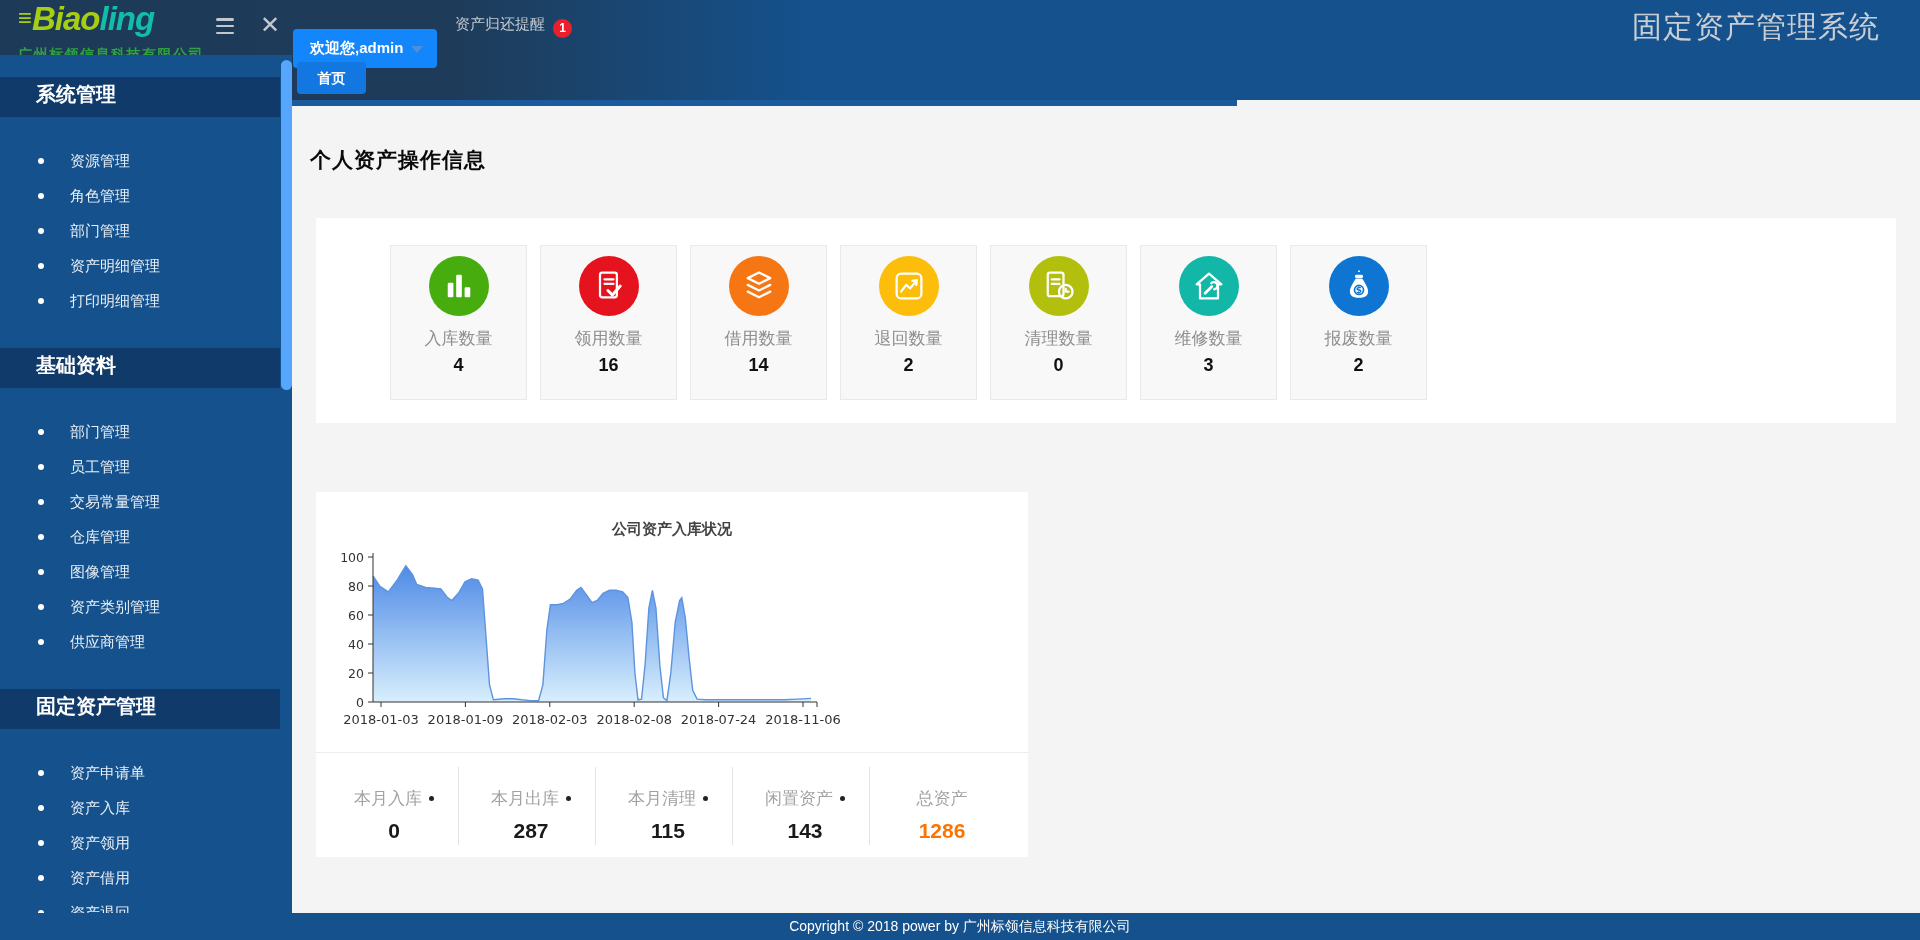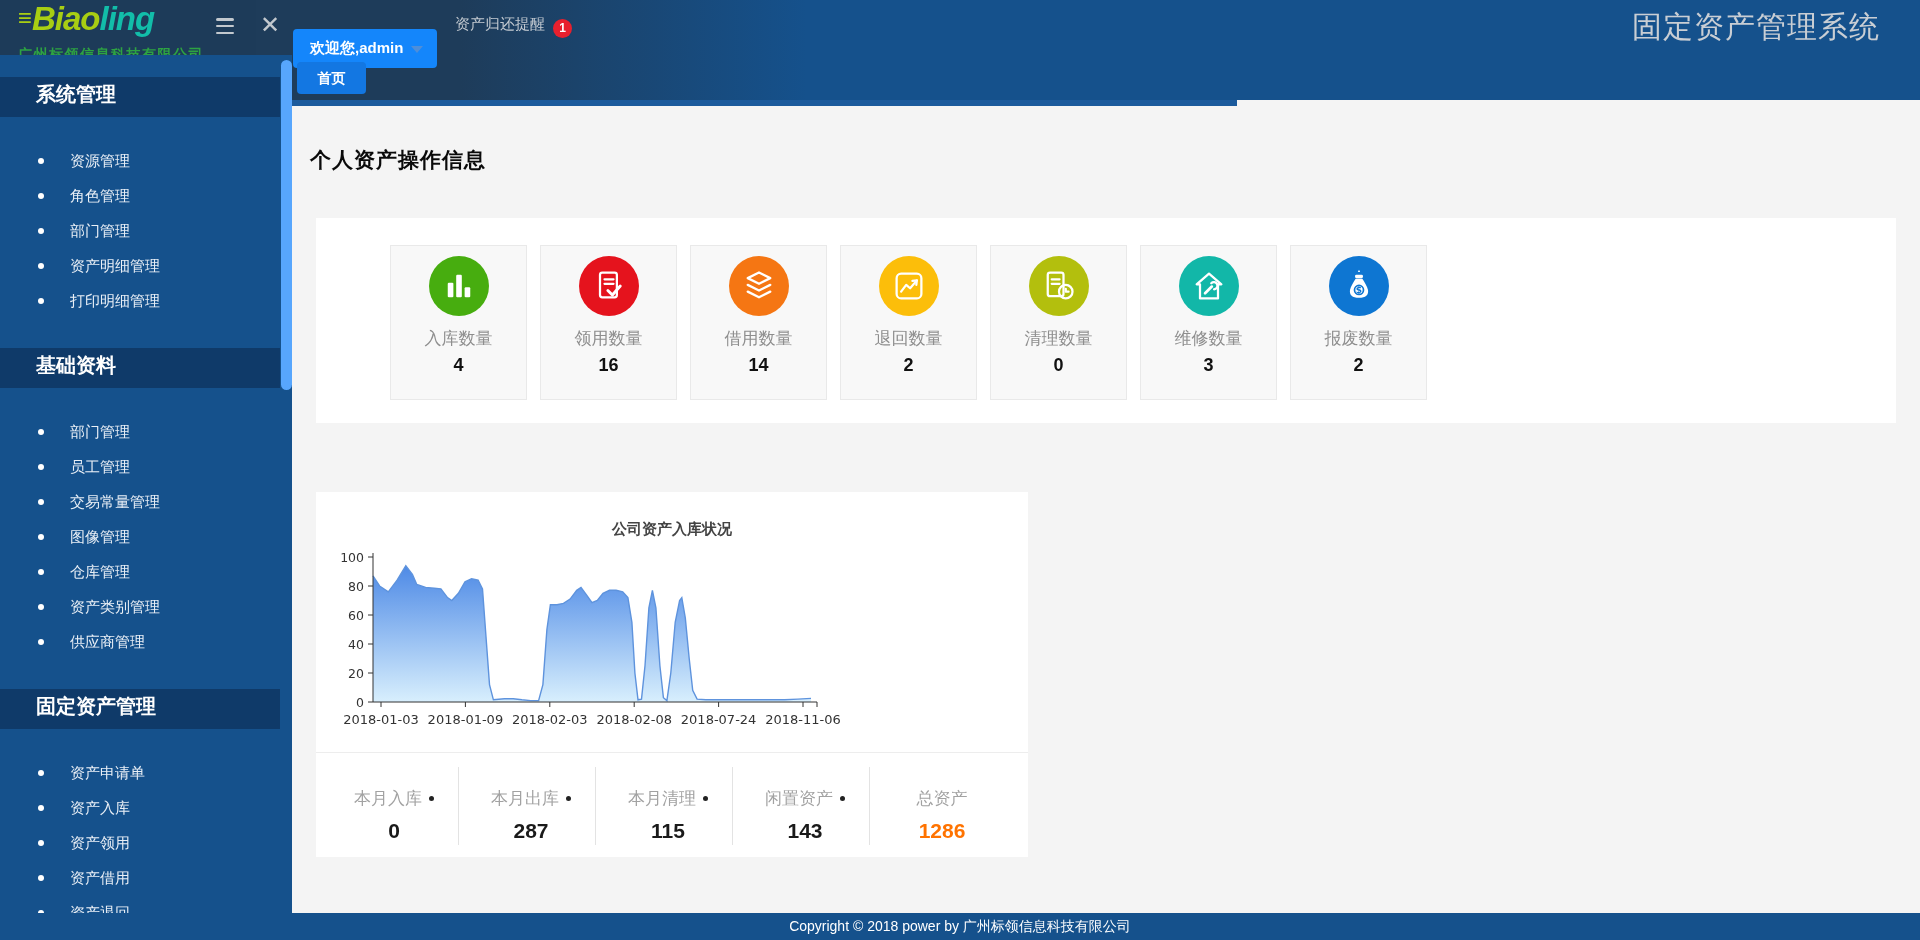--- a/index.html
+++ b/index.html
@@ -116,8 +116,8 @@
           <li class="side-item"><span class="bullet"></span><span>部门管理</span></li>
           <li class="side-item"><span class="bullet"></span><span>员工管理</span></li>
           <li class="side-item"><span class="bullet"></span><span>交易常量管理</span></li>
+          <li class="side-item"><span class="bullet"></span><span>仓库管理</span></li>
           <li class="side-item"><span class="bullet"></span><span>图像管理</span></li>
-          <li class="side-item"><span class="bullet"></span><span>仓库管理</span></li>
           <li class="side-item"><span class="bullet"></span><span>资产类别管理</span></li>
           <li class="side-item"><span class="bullet"></span><span>供应商管理</span></li>
         </ul>

